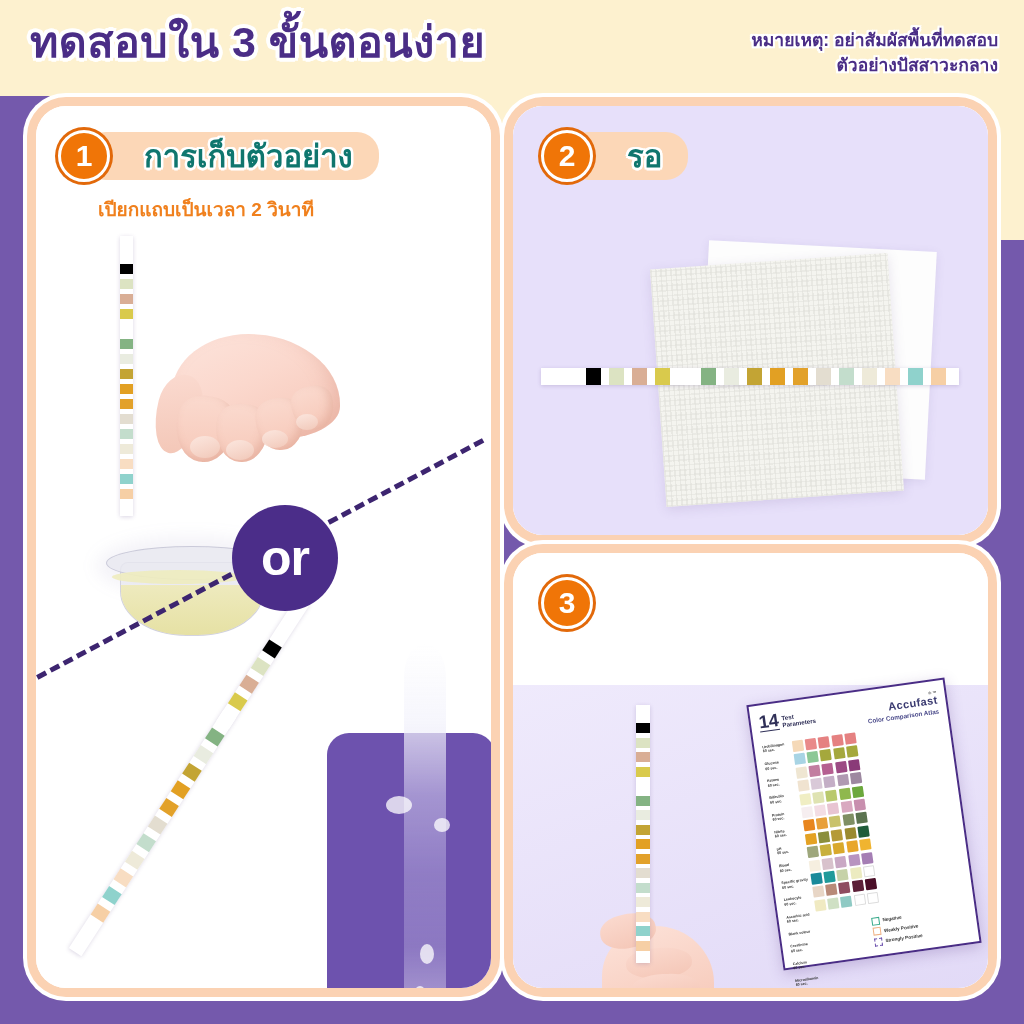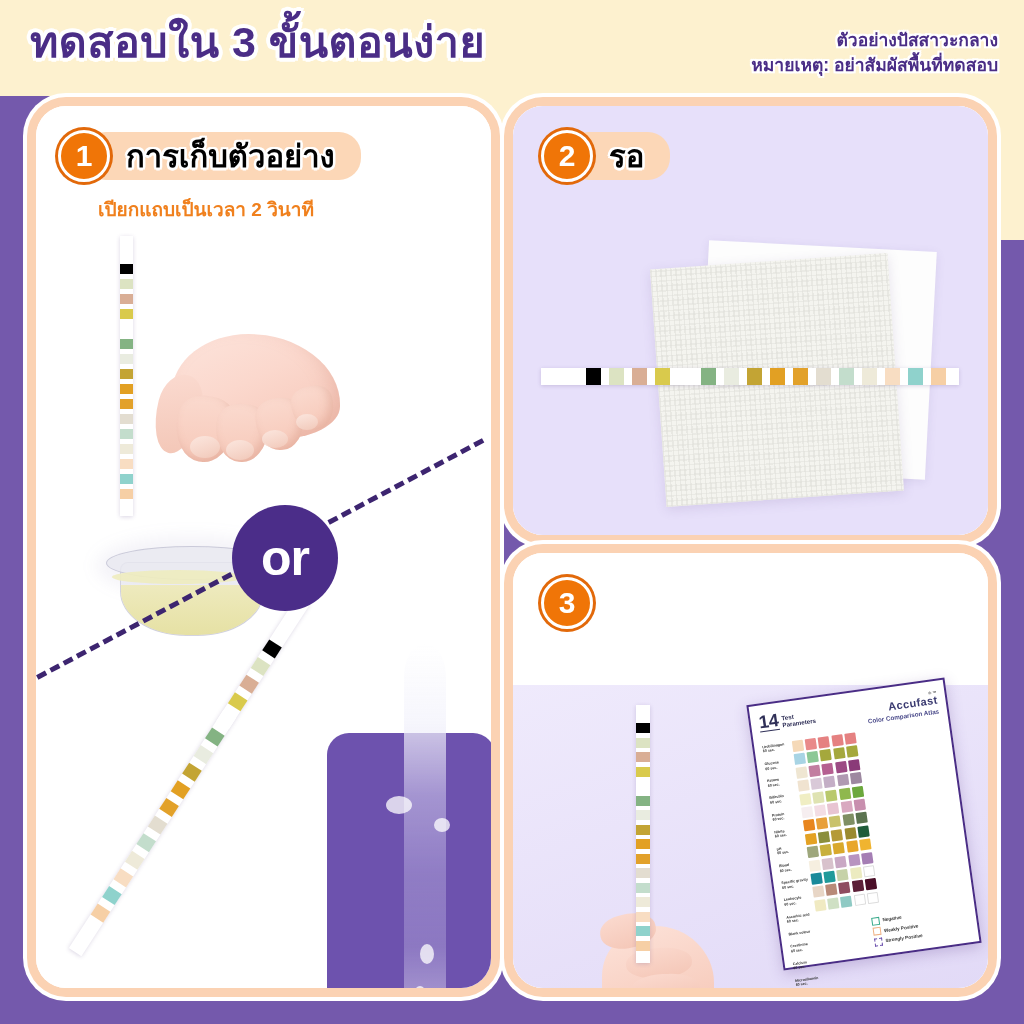--- a/index.html
+++ b/index.html
@@ -217,8 +217,8 @@
 <div class="header">
   <div class="title">ทดสอบใน 3 ขั้นตอนง่าย</div>
   <div class="note">
+    <div>หมายเหตุ: อย่าสัมผัสพื้นที่ทดสอบ</div>
     <div>ตัวอย่างปัสสาวะกลาง</div>
-    <div>หมายเหตุ: อย่าสัมผัสพื้นที่ทดสอบ</div>
   </div>
 </div>
 

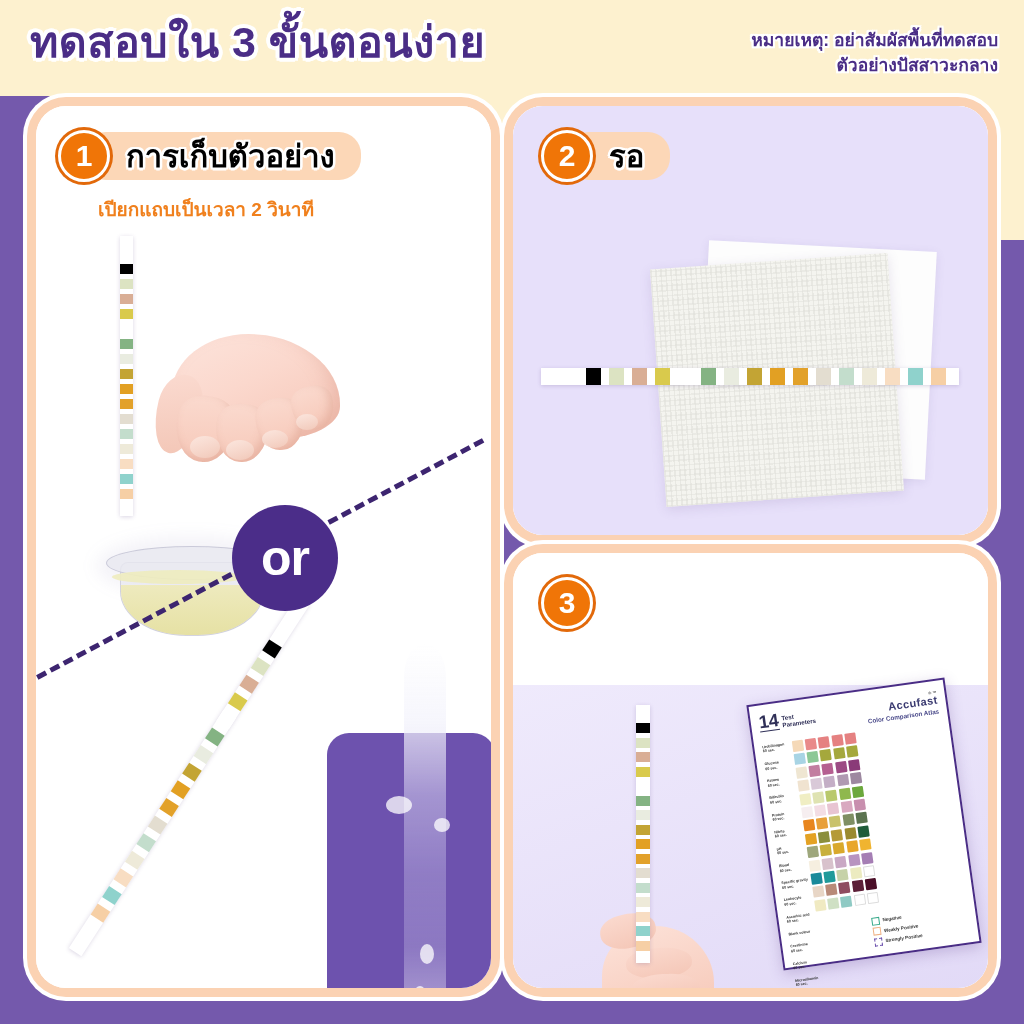--- a/index.html
+++ b/index.html
@@ -68,10 +68,11 @@
     position:relative;z-index:2;
   }
   .step-pill span{
-    color:#000000;font-size:31px;font-weight:bold;line-height:1;
+    color:#0f766e;font-size:31px;font-weight:bold;line-height:1;
     text-shadow:-2px -2px 0 #fff,2px -2px 0 #fff,-2px 2px 0 #fff,2px 2px 0 #fff,
                 0 -2.5px 0 #fff,0 2.5px 0 #fff,-2.5px 0 0 #fff,2.5px 0 0 #fff;
     white-space:nowrap;
+    margin-left:18px;
   }
   .step-sub{
     position:absolute;color:#f0801d;font-weight:bold;font-size:19px;white-space:nowrap;

